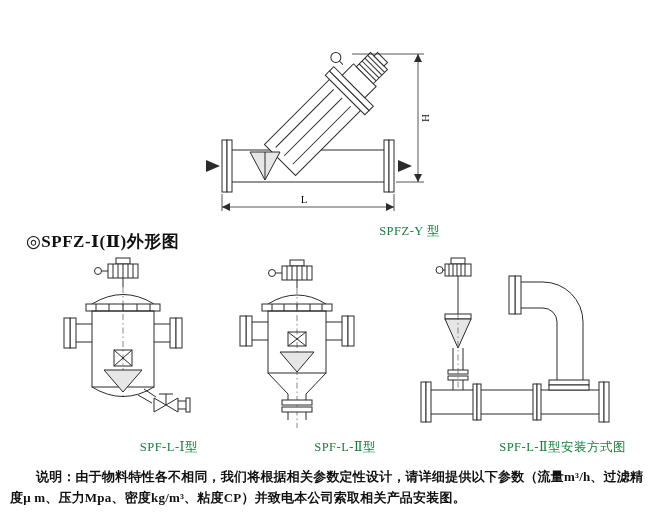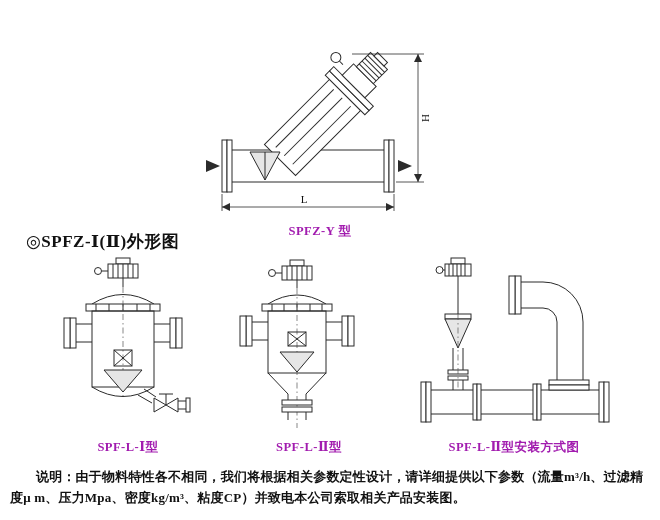--- a/index.html
+++ b/index.html
@@ -15,11 +15,10 @@
   .caption {
     position:absolute;
     font-size:12.5px;
-    text-align:center;
+    text-align:right;
     letter-spacing:0.5px;
-    color:#a21caf;
+    color:#15803d;
     white-space:nowrap;
-    font-weight:bold;
   }
   .section-label {
     position:absolute;

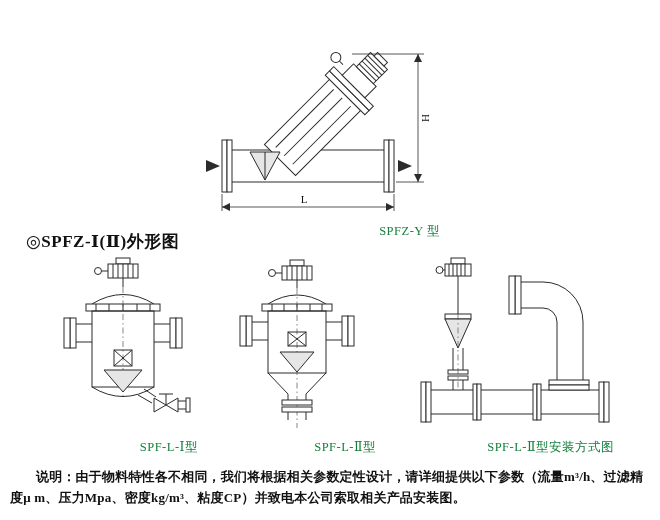--- a/index.html
+++ b/index.html
@@ -273,7 +273,7 @@
 <div class="caption" style="left:200px; top:223px; width:240px;">SPFZ-Y 型</div>
 <div class="caption" style="left:58px; top:439px; width:140px;">SPF-L-Ⅰ型</div>
 <div class="caption" style="left:242px; top:439px; width:134px;">SPF-L-Ⅱ型</div>
-<div class="caption" style="left:414px; top:439px; width:200px;">SPF-L-Ⅱ型安装方式图</div>
+<div class="caption" style="left:426px; top:439px; width:200px;">SPF-L-Ⅱ型安装方式图</div>
 
 <p class="note">说明：由于物料特性各不相同，我们将根据相关参数定性设计，请详细提供以下参数（流量m³/h、过滤精度μ m、压力Mpa、密度kg/m³、粘度CP）并致电本公司索取相关产品安装图。</p>
 

